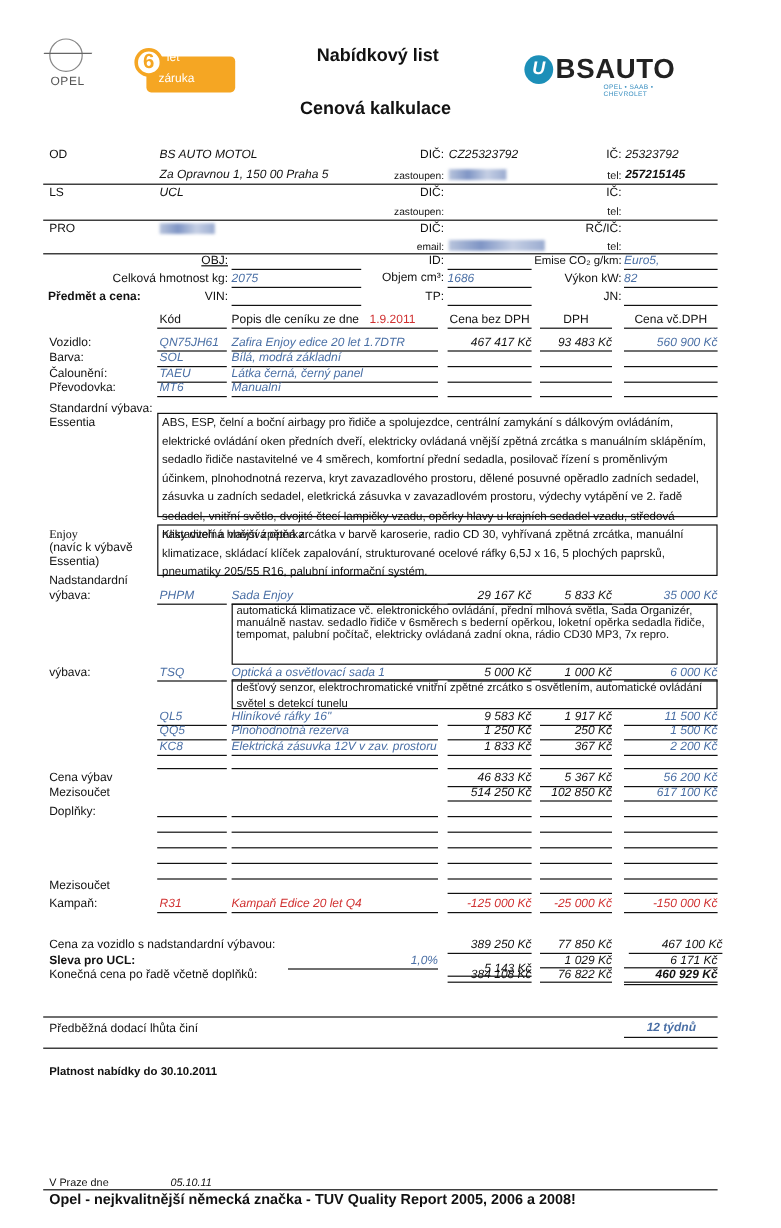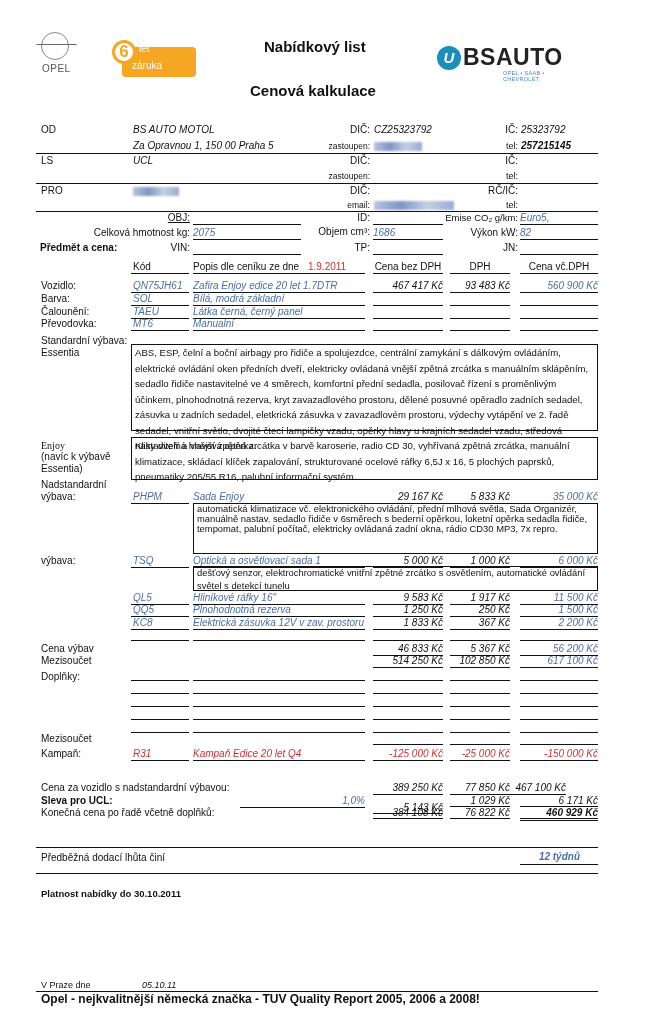--- a/index.html
+++ b/index.html
@@ -248,7 +248,7 @@
 <div class="abs" style="left:41px; top:782px;">Cena  za vozidlo s nadstandardní výbavou:</div>
 <div class="abs it r ul" style="left:373px; width:70px; top:782px; height:13px;">389 250 Kč</div>
 <div class="abs it r ul" style="left:450px; width:60px; top:782px; height:13px;">77 850 Kč</div>
-<div class="abs it r ul" style="left:488px; width:78px; top:782px; height:13px;">467 100 Kč</div>
+<div class="abs it r ul" style="left:524px; width:78px; top:782px; height:13px;">467 100 Kč</div>
 
 <div class="abs b" style="left:41px; top:795px;">Sleva pro UCL:</div>
 <div class="abs it r ul blue" style="left:240px; width:125px; top:795px; height:13px;">1,0%</div>

